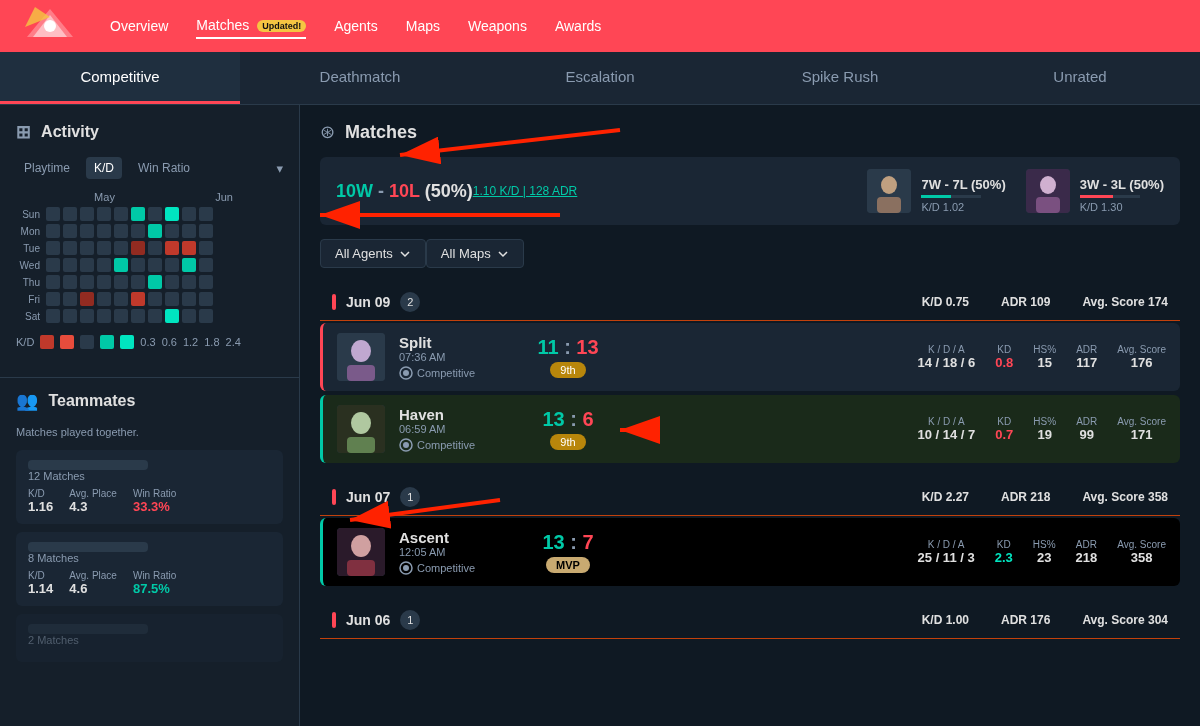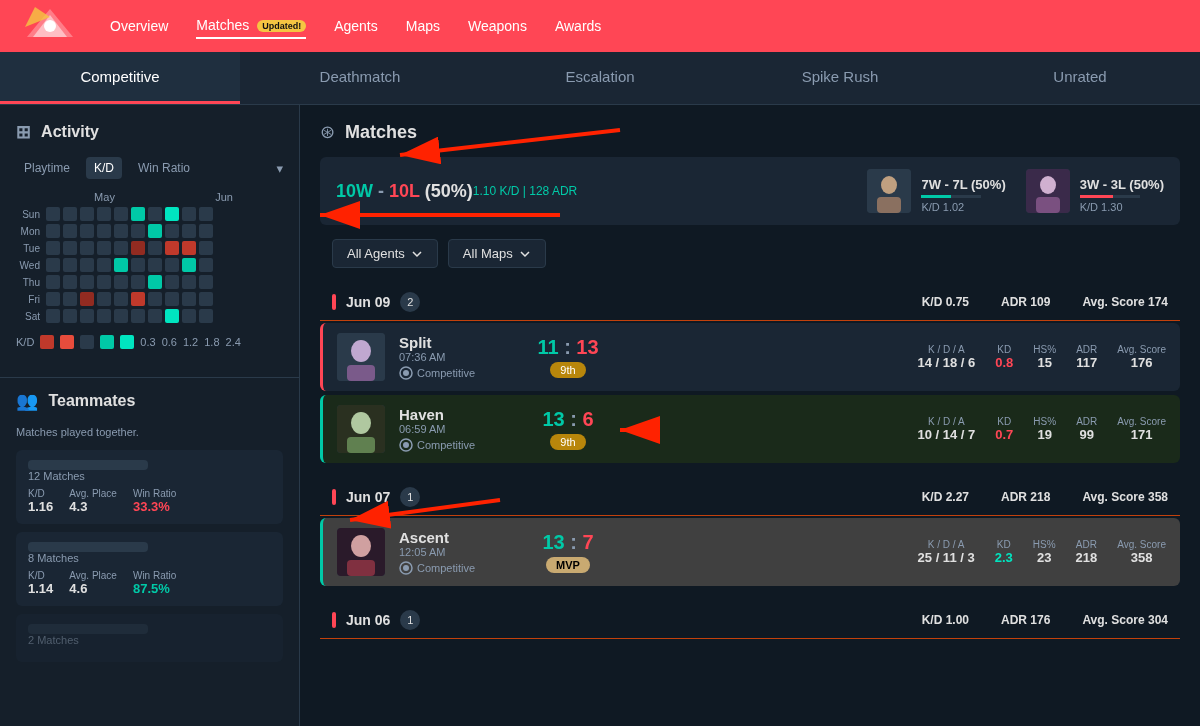--- a/index.html
+++ b/index.html
@@ -297,6 +297,7 @@
       font-size: 12px;
       color: #00c9a7;
       margin-top: 3px;
+      text-decoration: underline;
     }
     .summary-agents {
       display: flex;

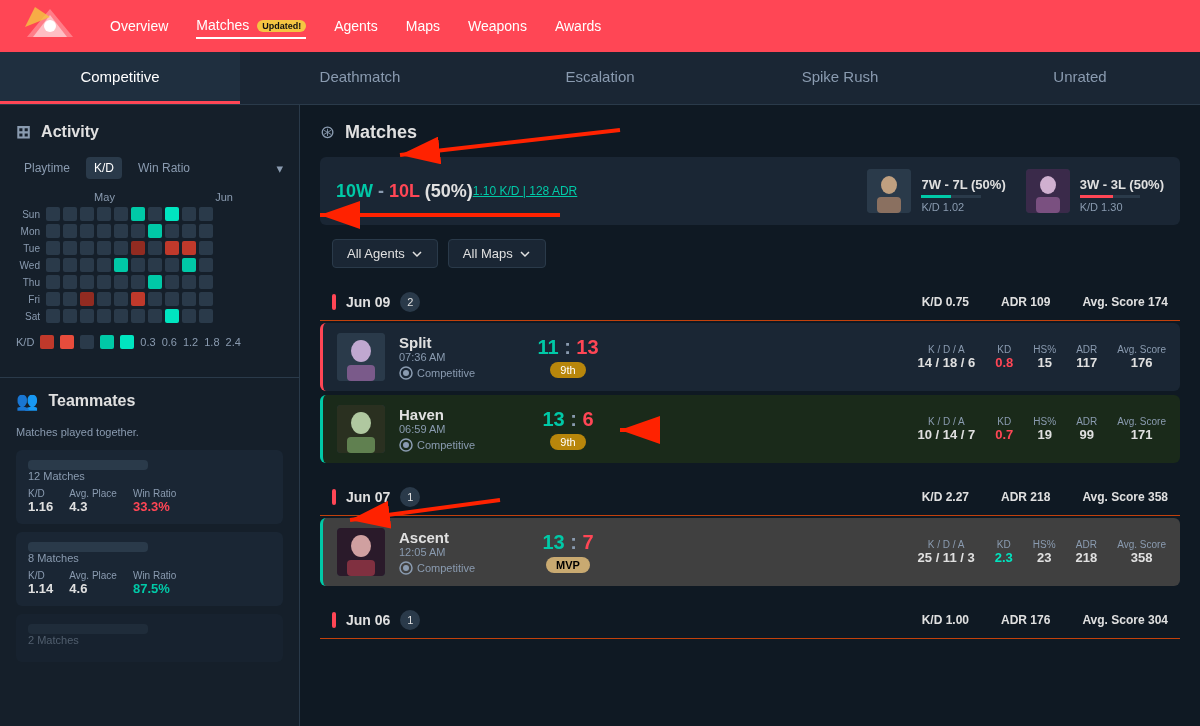--- a/index.html
+++ b/index.html
@@ -336,9 +336,7 @@
     
     .filters-row {
       display: flex;
-      gap: 10px;
       margin-bottom: 16px;
-      margin-left: 12px;
     }
     .filter-btn {
       background: #1a2634;

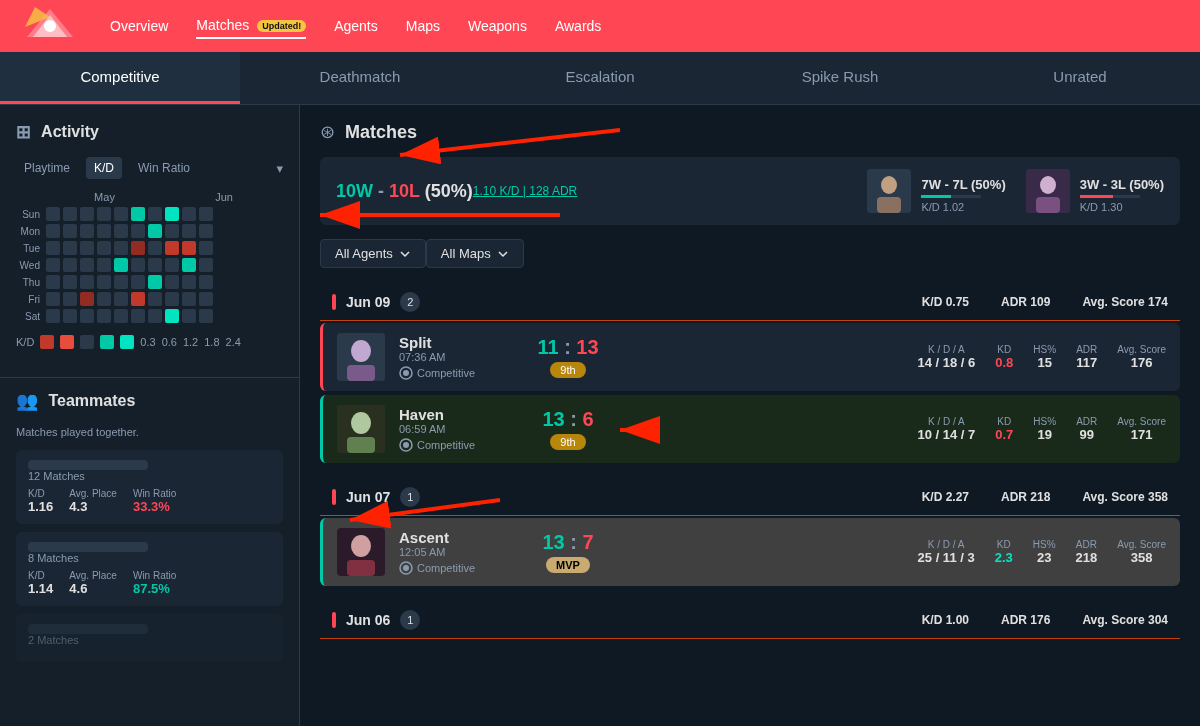--- a/index.html
+++ b/index.html
@@ -917,7 +917,7 @@
         </div>
       </div>
 
-      <div class="match-row win" style="background:#404040;">
+      <div class="match-row win" style="background:#000000;">
         <div class="match-agent-img">
           <svg viewBox="0 0 48 48">
             <rect width="48" height="48" fill="#2a1a2a"></rect>

